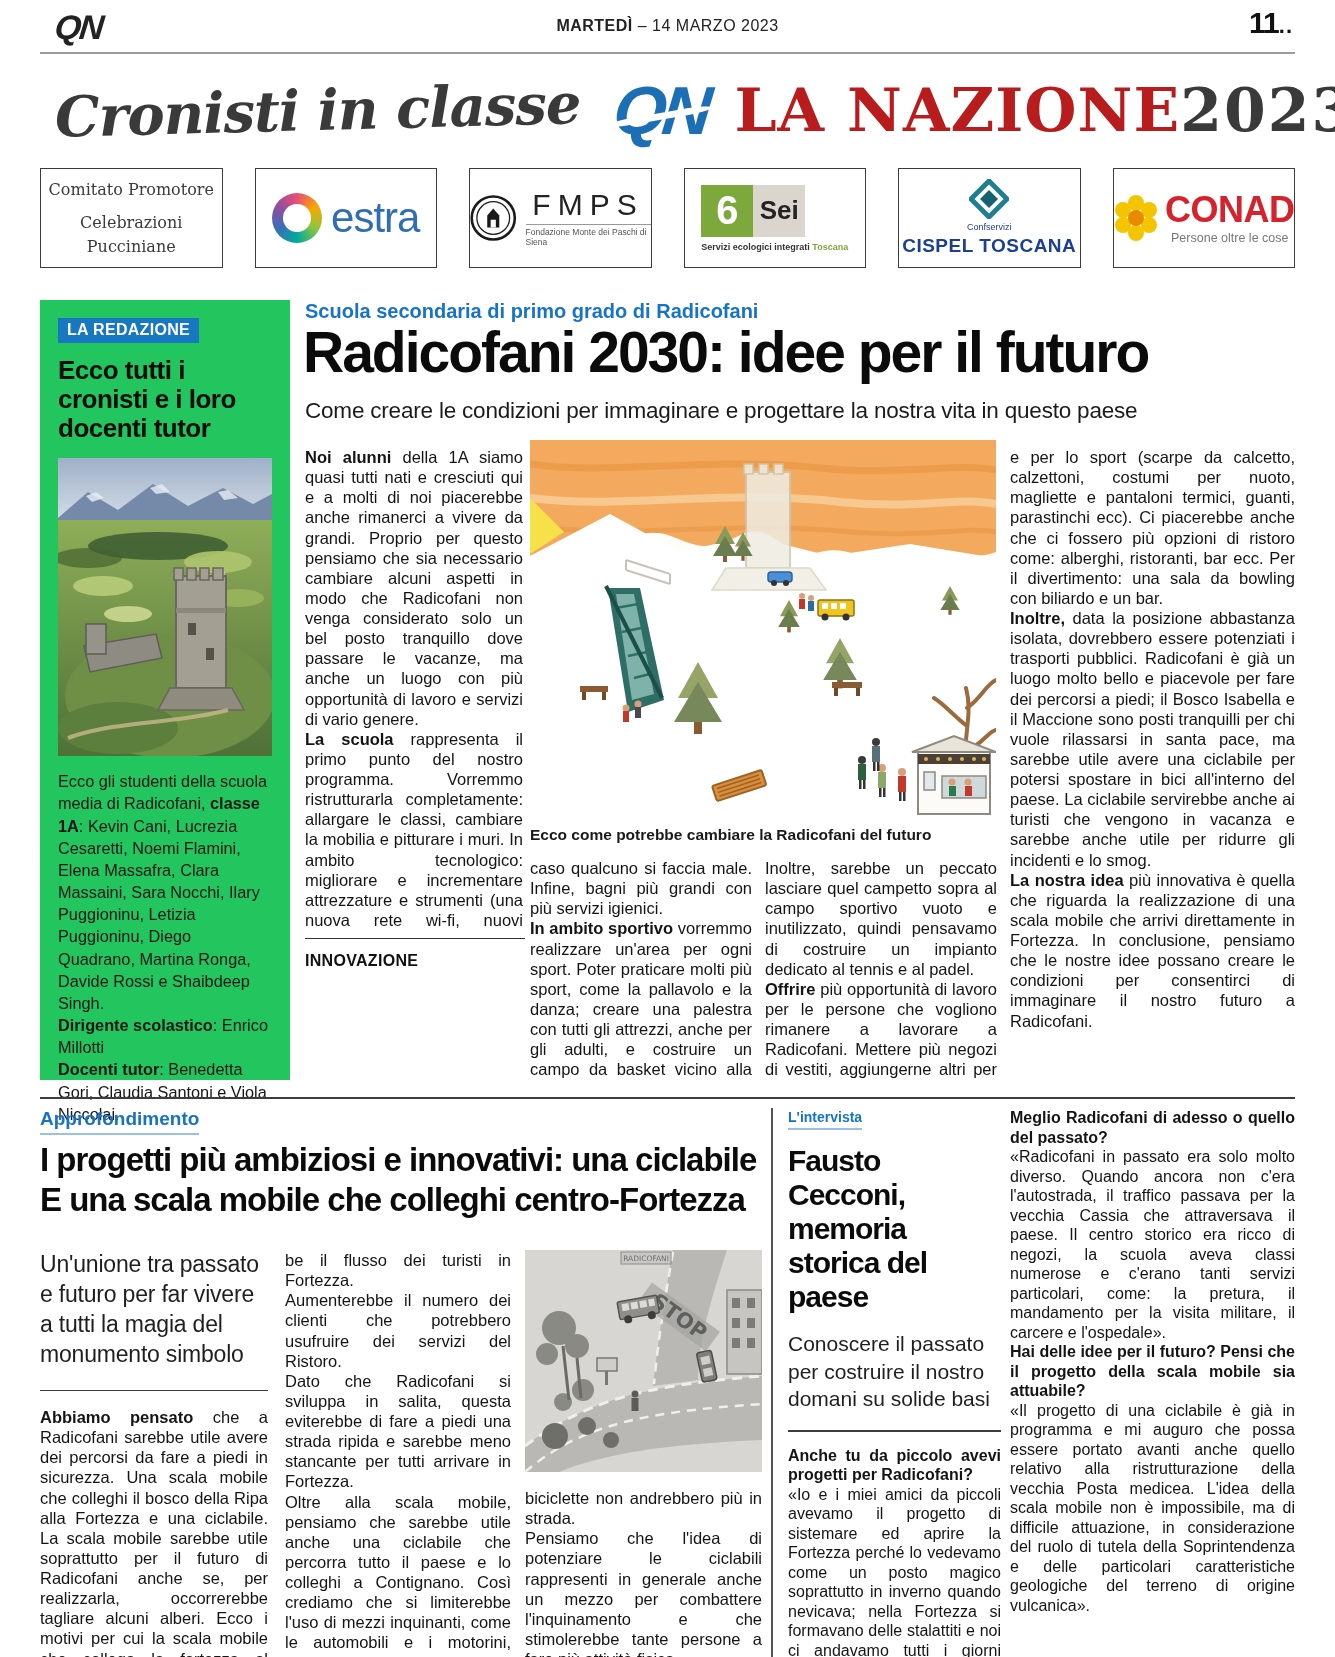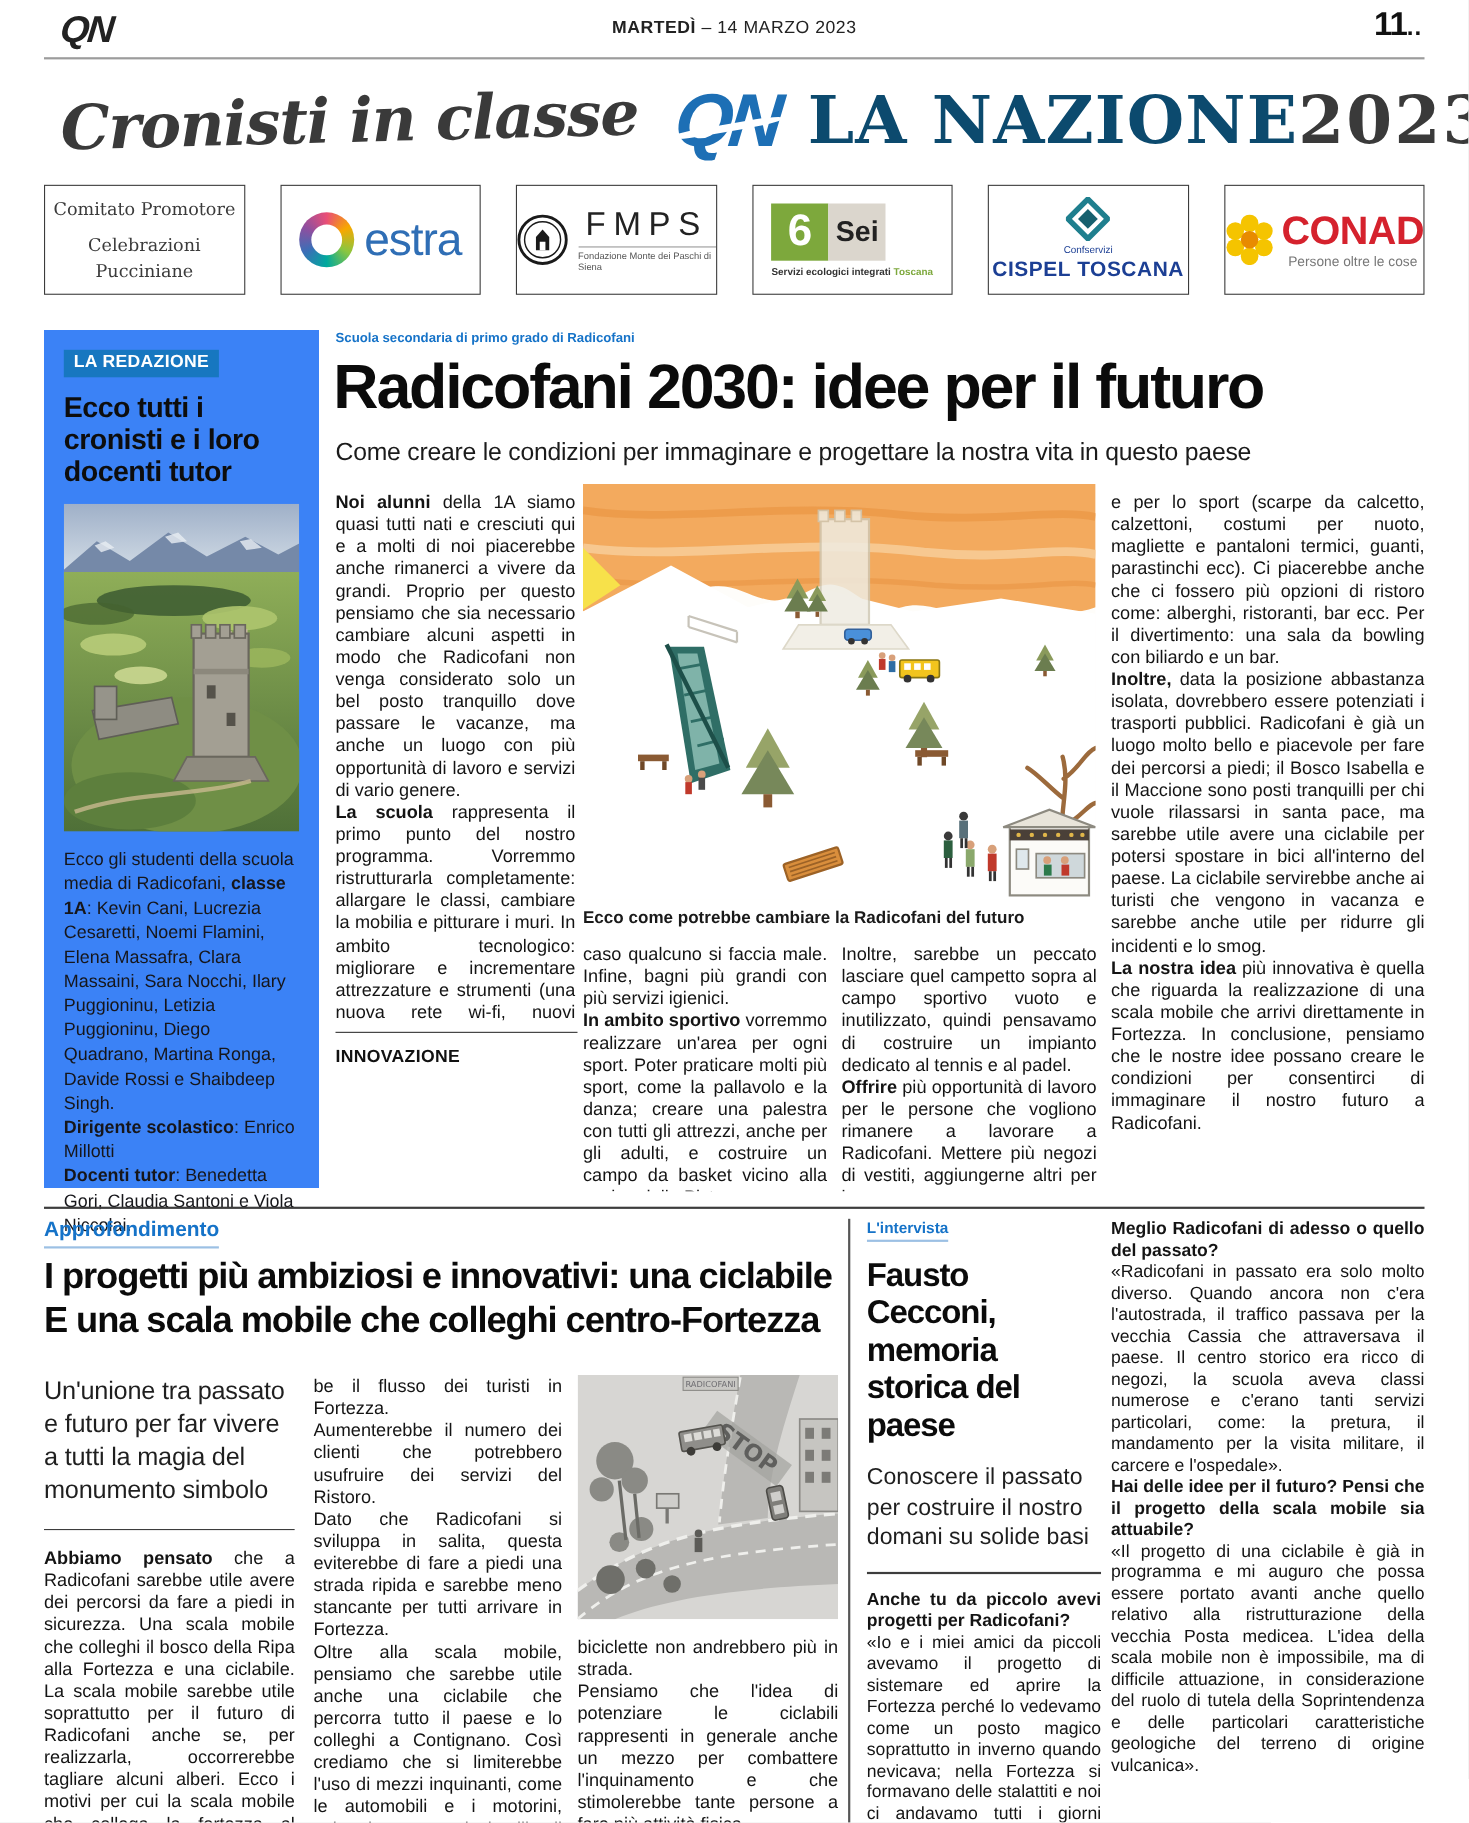--- a/index.html
+++ b/index.html
@@ -22,7 +22,7 @@
   .mh-script { font:italic 700 56px "DejaVu Serif","Liberation Serif",serif; color:#3a3a3a; letter-spacing:-1px; transform:rotate(-1.5deg); }
   .mh-qn { position:relative; font:italic 700 68px "Liberation Sans",sans-serif; color:#1d6fb5; margin-left:34px; transform:skewX(-6deg); letter-spacing:-4px;}
   .mh-qn .swoosh { position:absolute; left:-6%; top:54%; width:112%; height:7px; background:#fff; transform:rotate(-10deg); border-radius:60%/100%; }
-  .mh-title { font:700 60px "DejaVu Serif","Liberation Serif",serif; color:#0c4a6e; margin-left:26px; letter-spacing:1px; }
+  .mh-title { font:700 60px "DejaVu Serif","Liberation Serif",serif; color:#b91c1c; margin-left:26px; letter-spacing:1px; }
   .mh-year { font:700 60px "DejaVu Serif","Liberation Serif",serif; color:#3a3a3a; margin-left:auto; letter-spacing:2px;}
 
   

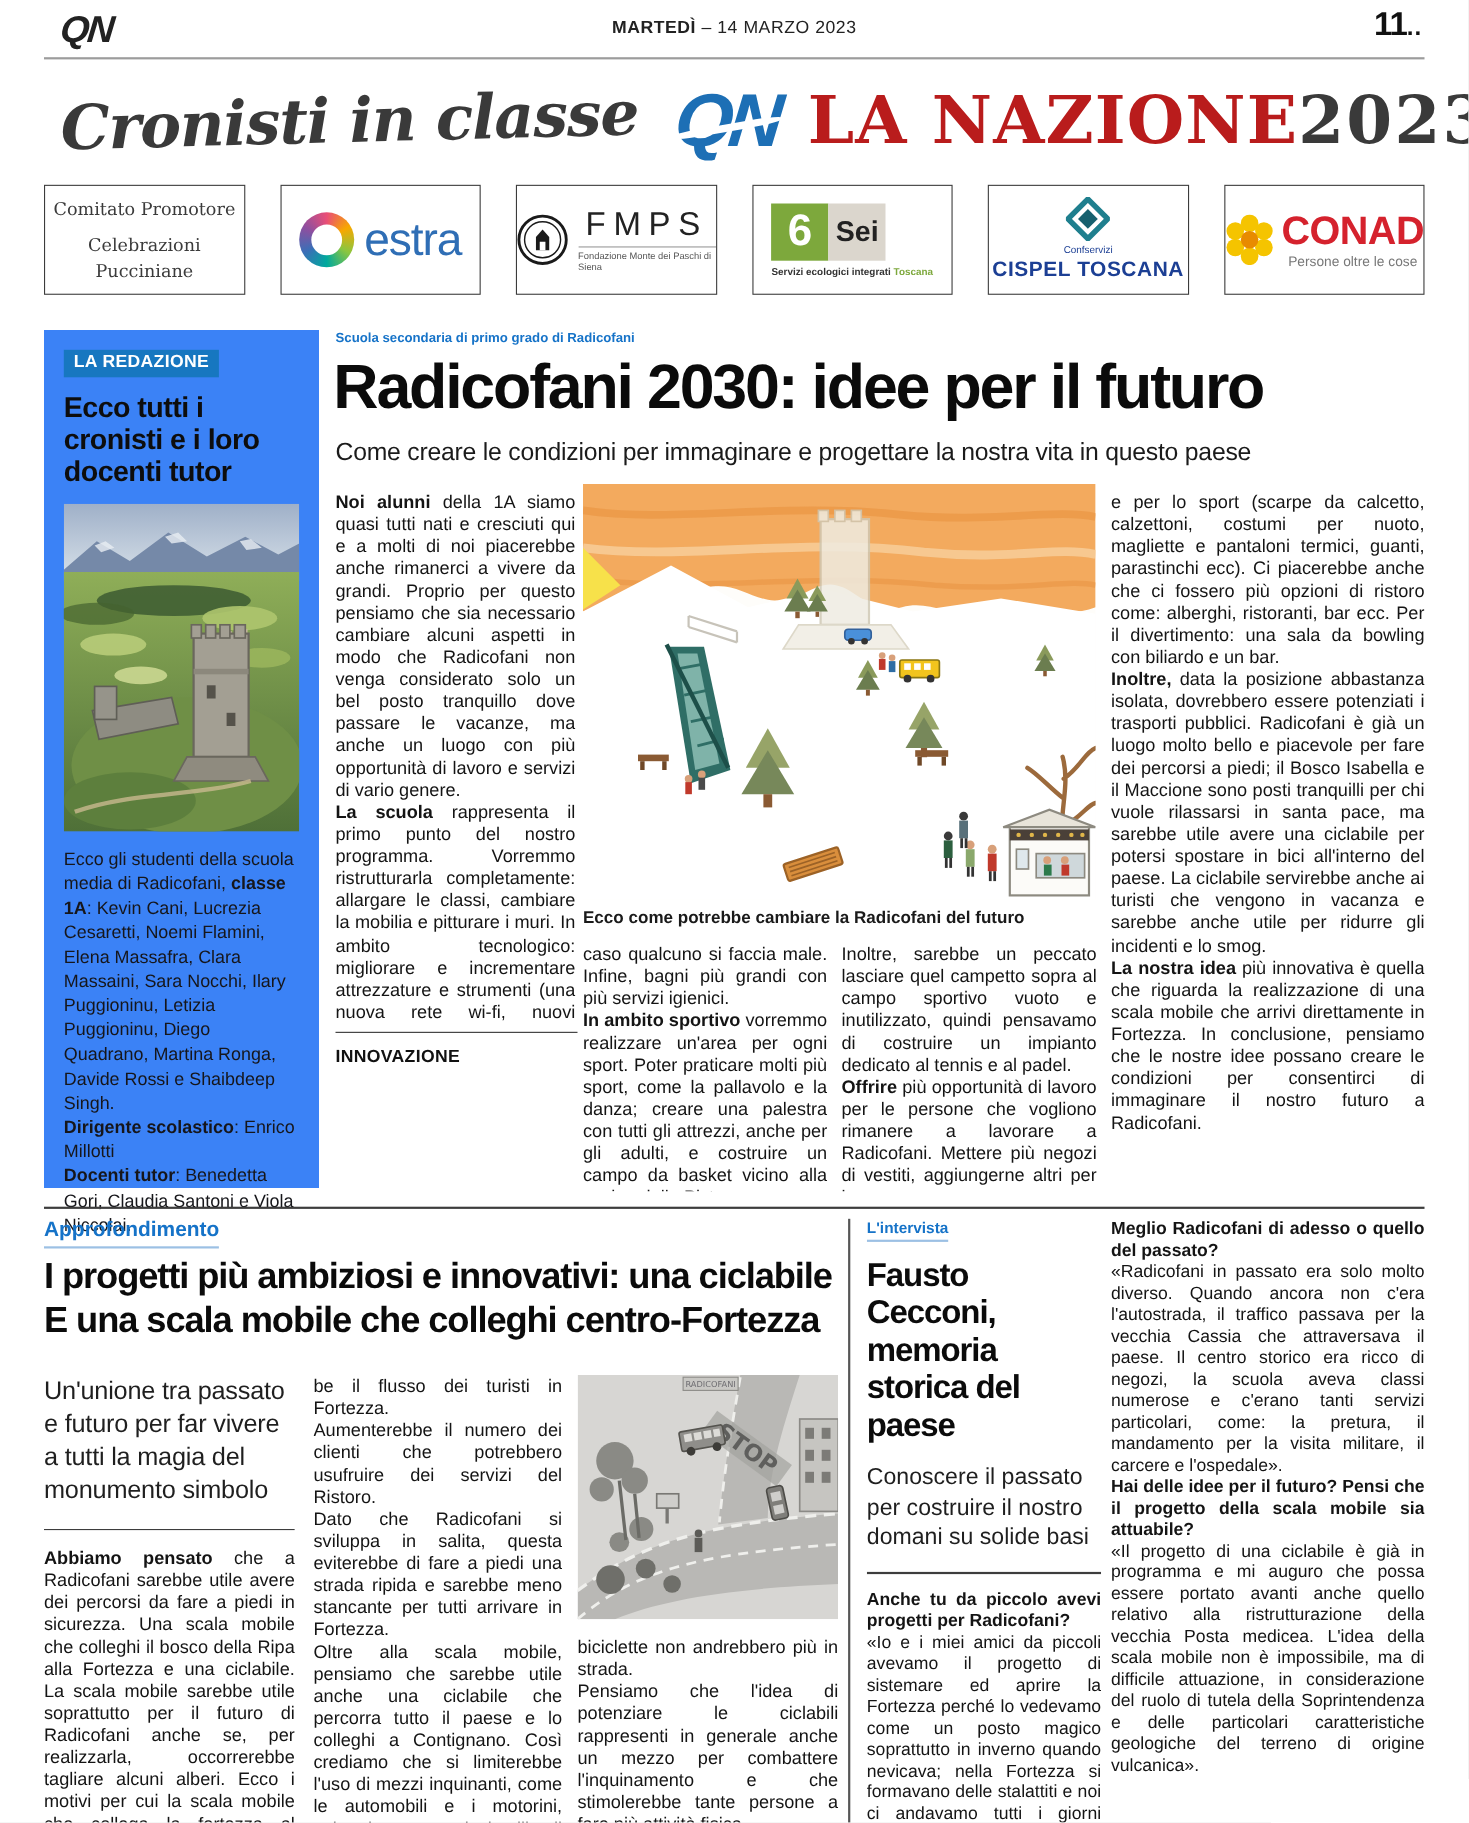--- a/index.html
+++ b/index.html
@@ -60,7 +60,7 @@
   .sb-note b { font-weight:700; }
 
   
-  .kicker { position:absolute; font-weight:700; font-size:12px; color:#1673c8; }
+  .kicker { position:absolute; font-weight:700; font-size:20px; color:#1673c8; }
   .main-kicker { left:305px; top:300px; }
   .main-headline { position:absolute; left:303px; top:324px; width:1000px; font-weight:700; font-size:57px; letter-spacing:-2px; color:#0b0b0b; line-height:1; }
   .main-deck { position:absolute; left:305px; top:398px; width:990px; font-size:22.5px; color:#1b1b1b; letter-spacing:-.2px; }

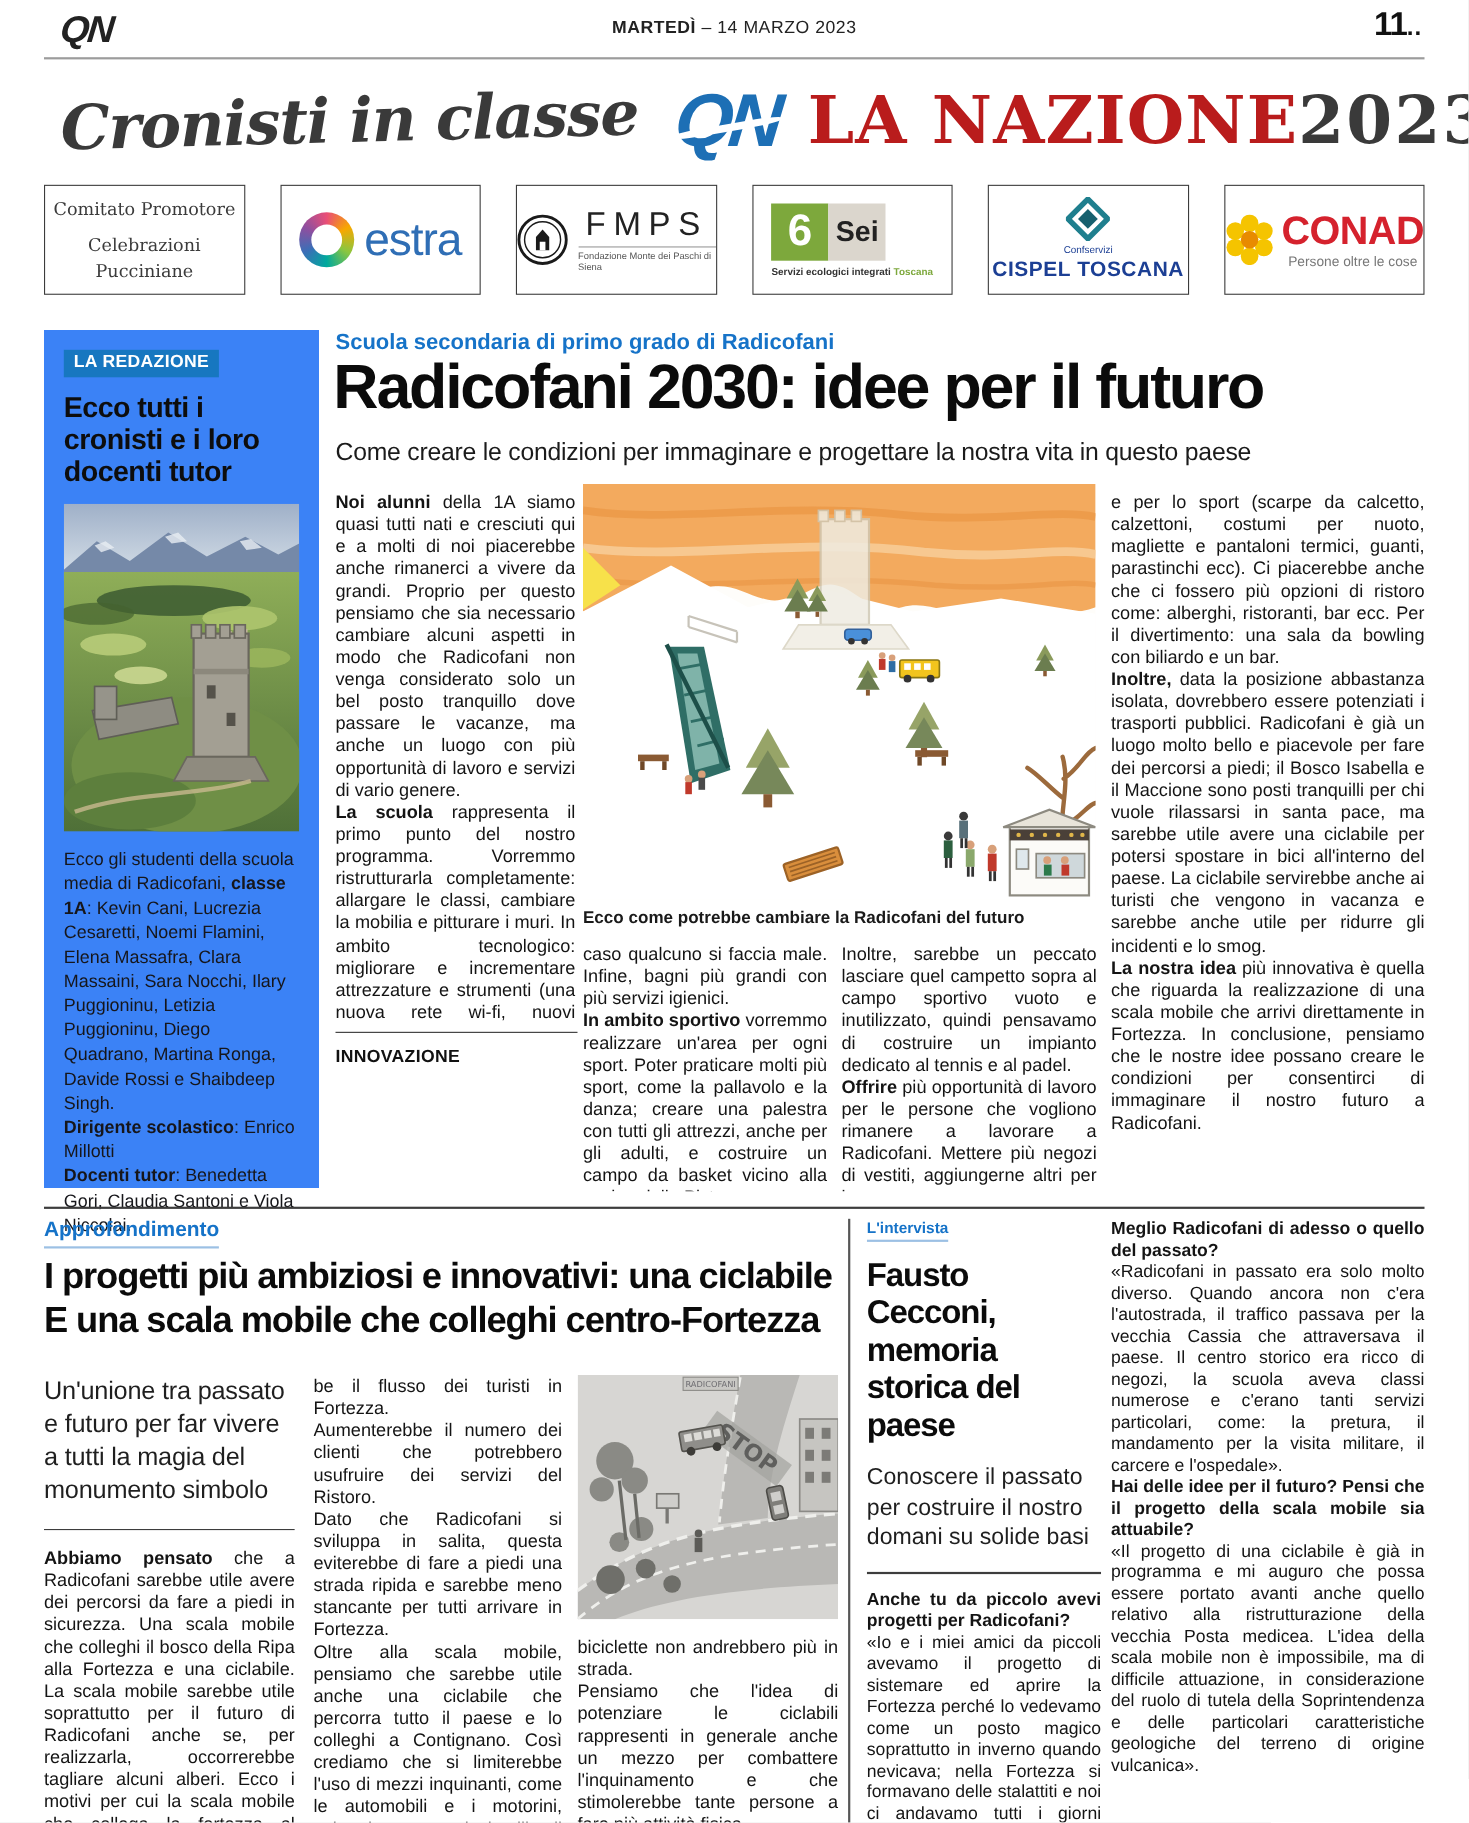--- a/index.html
+++ b/index.html
@@ -51,7 +51,7 @@
   .conad-row { display:flex; align-items:center; gap:6px; }
 
   
-  .sidebar { position:absolute; left:40px; top:300px; width:250px; height:780px; background:#3b82f6; padding:18px 18px 0 18px; }
+  .sidebar { position:absolute; left:40px; top:300px; width:250px; height:780px; background:#22c55e; padding:18px 18px 0 18px; }
   .sb-tag { display:inline-block; background:#1777c0; color:#fff; font-weight:700; font-size:16px; padding:3px 9px 4px; letter-spacing:.3px;}
   .sb-title { margin-top:13px; font-weight:700; font-size:26px; line-height:1.12; color:#0d0d0d; letter-spacing:-.5px;}
   .sb-photo { margin-top:15px; width:214px; height:298px; display:block; }

